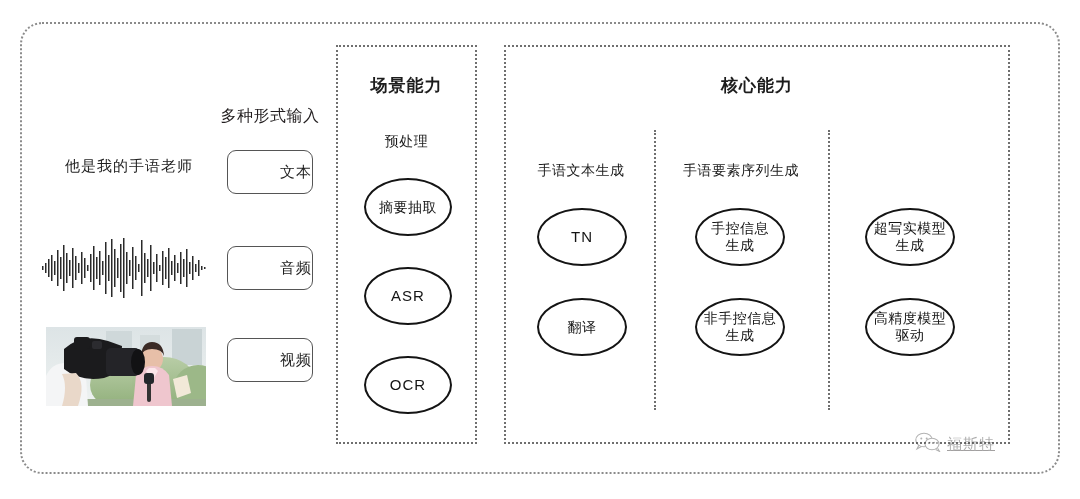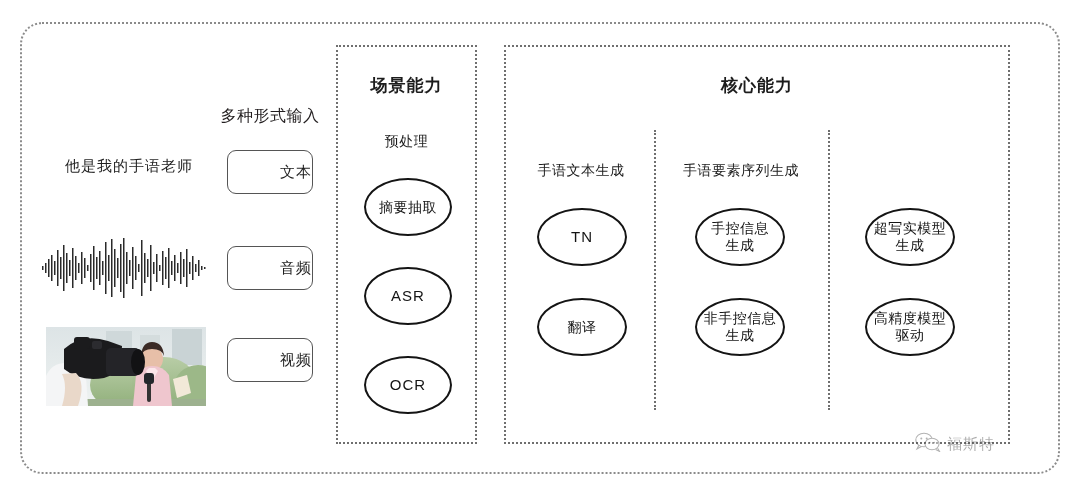--- a/index.html
+++ b/index.html
@@ -153,6 +153,7 @@
     align-items: center;
     gap: 6px;
     opacity: .42;
+    text-decoration: underline;
   }
   #watermark .wm-text {
     font-size: 15px;

